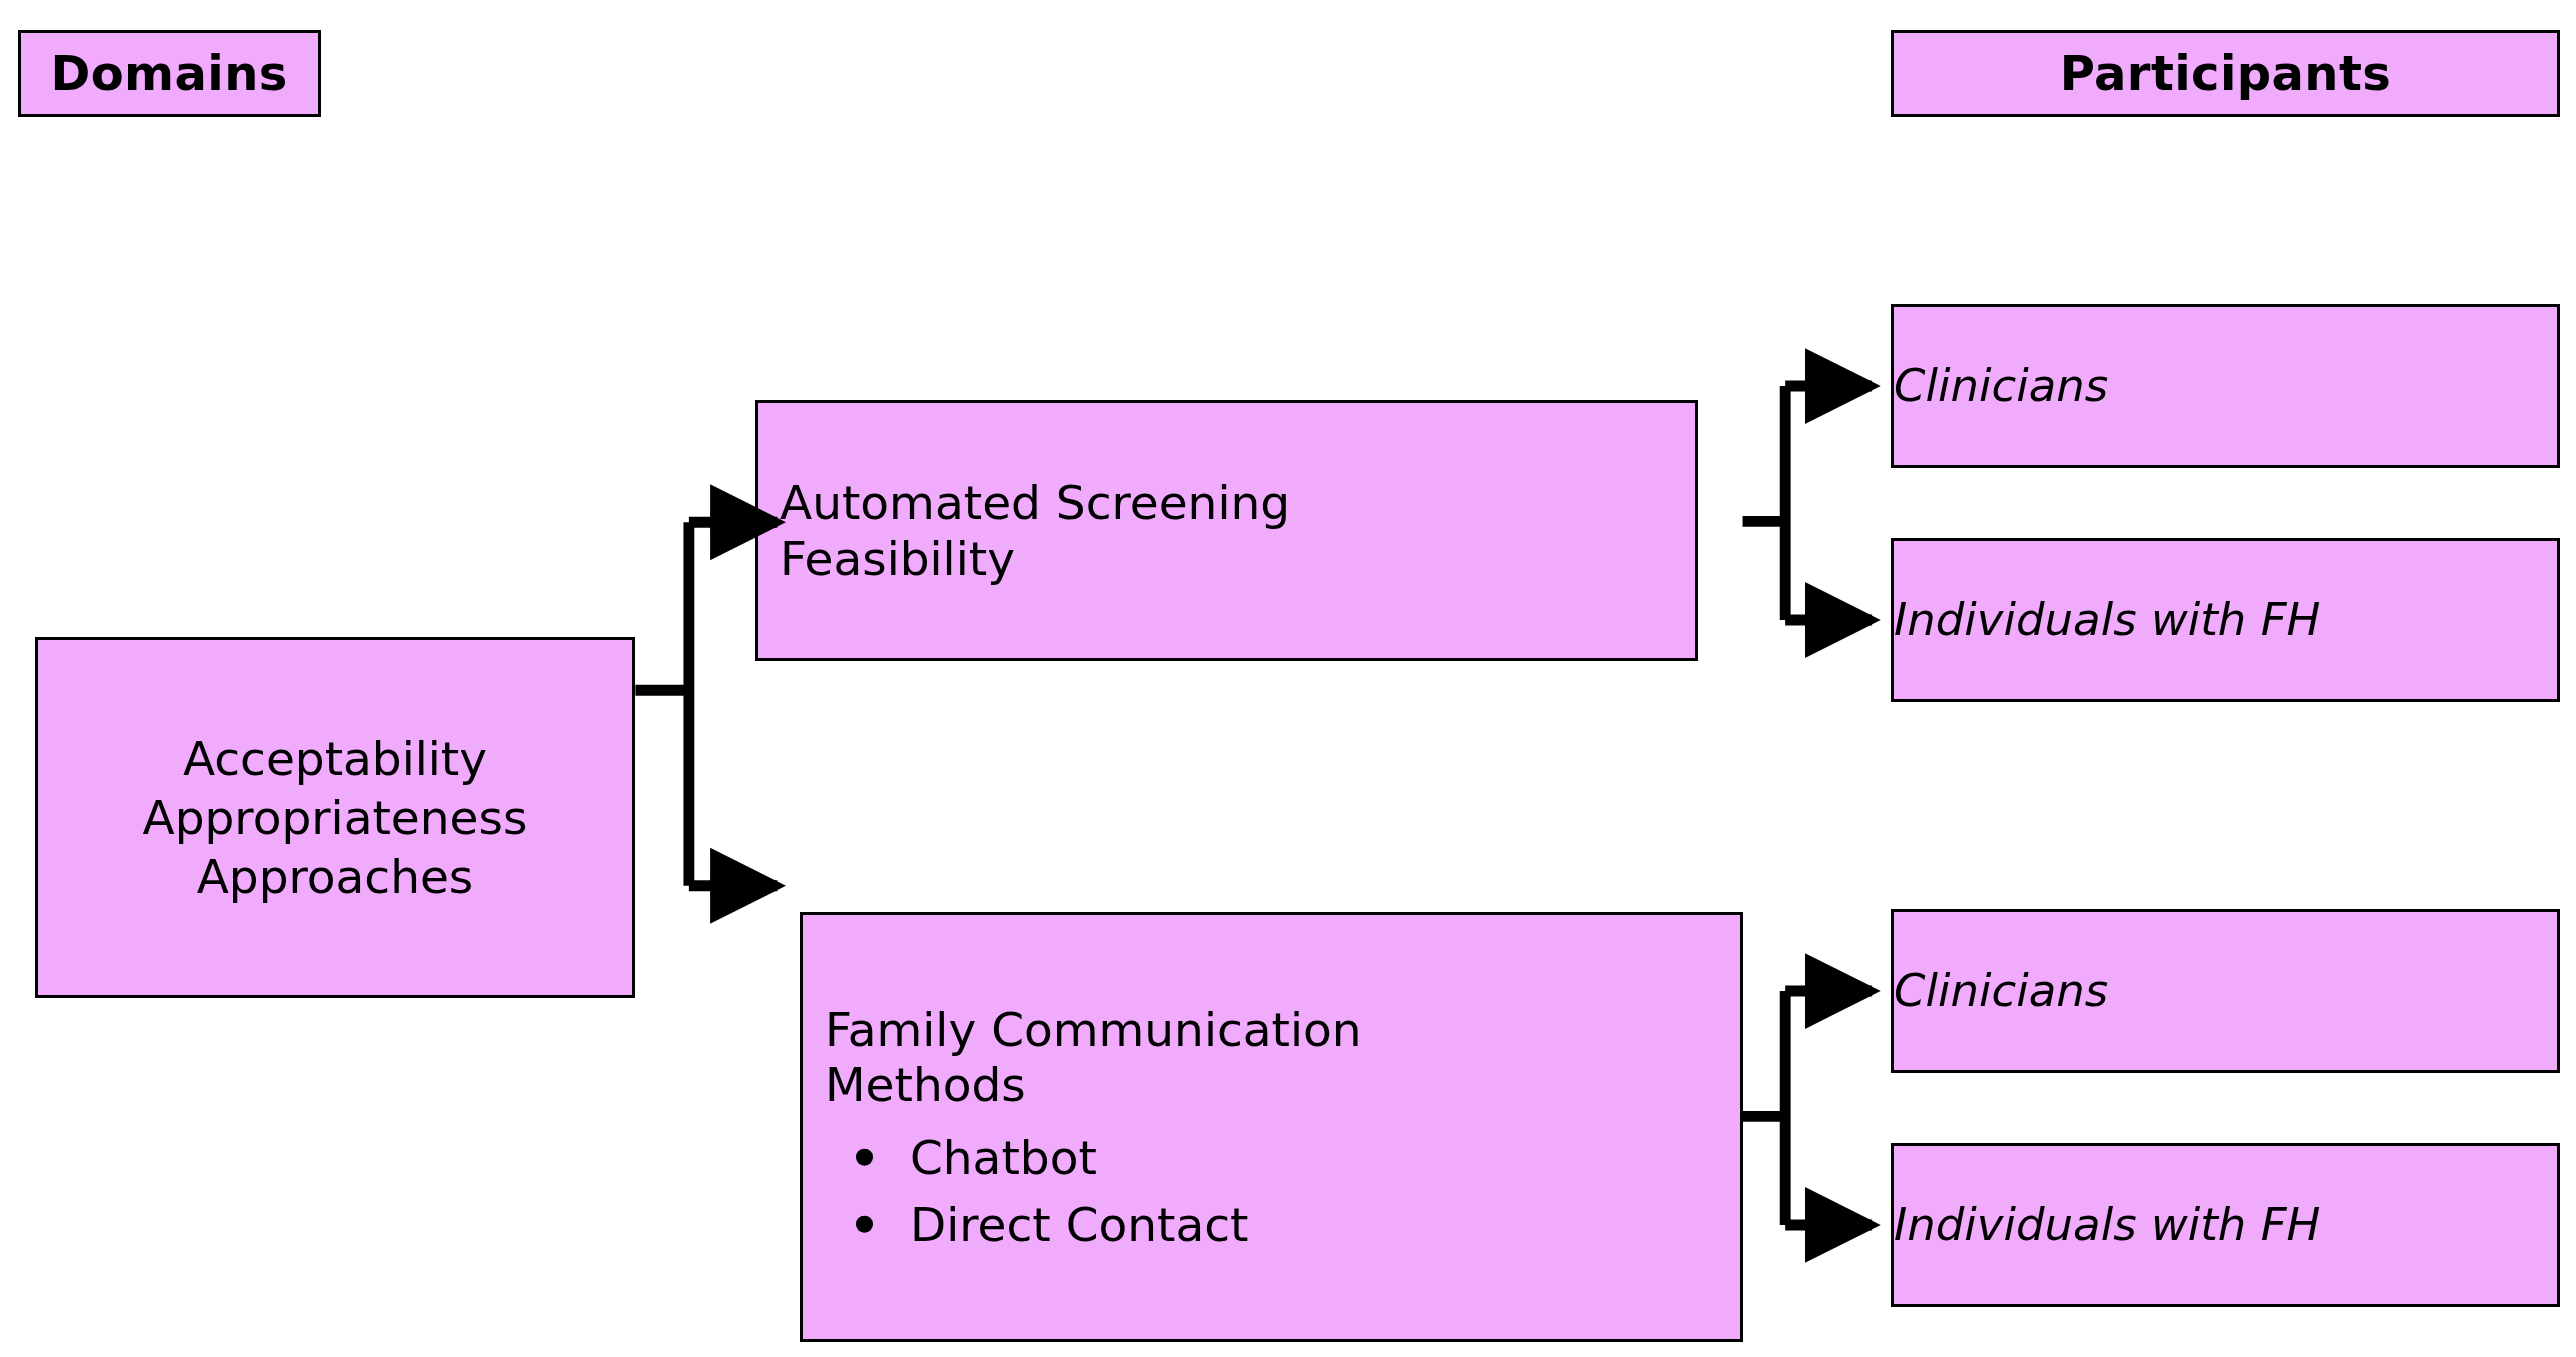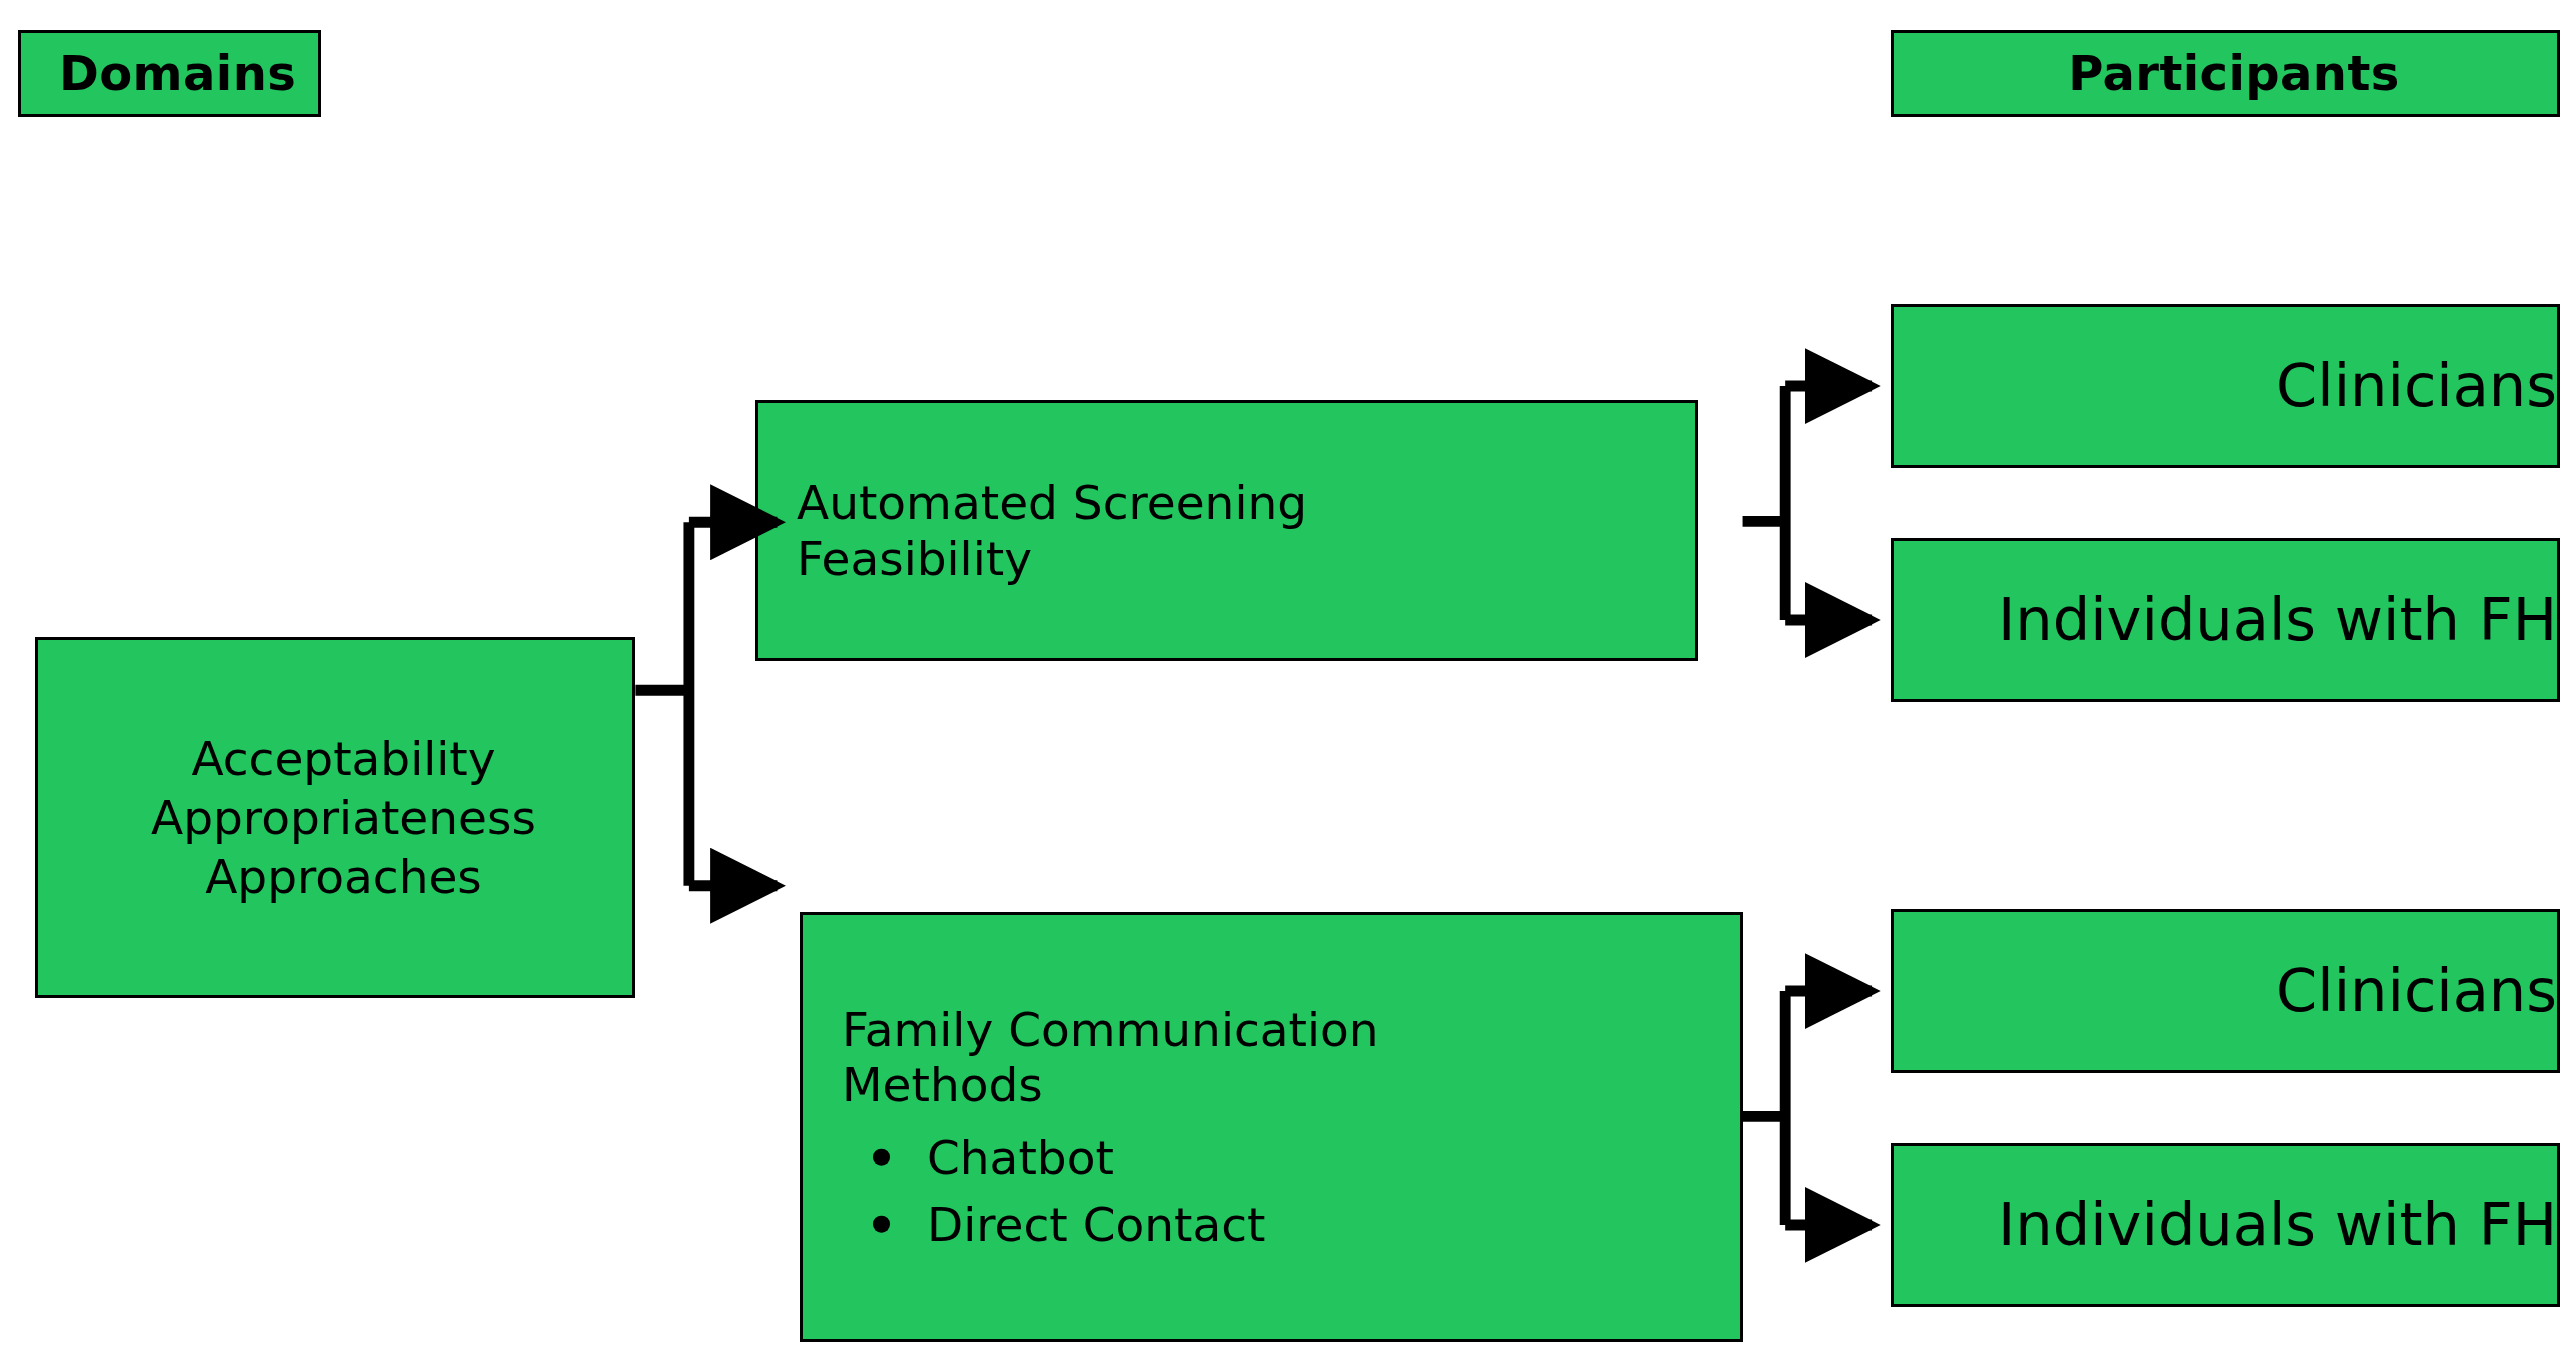--- a/index.html
+++ b/index.html
@@ -21,12 +21,11 @@
   .node {
     position: absolute;
     box-sizing: border-box;
-    background: #22c55e;
+    background: #f0abfc;
     border: 3.3px solid #000000;
     display: flex;
     flex-direction: column;
     justify-content: center;
-    padding-left: 17px;
   }
   .node.header {
     border-width: 3.3px;

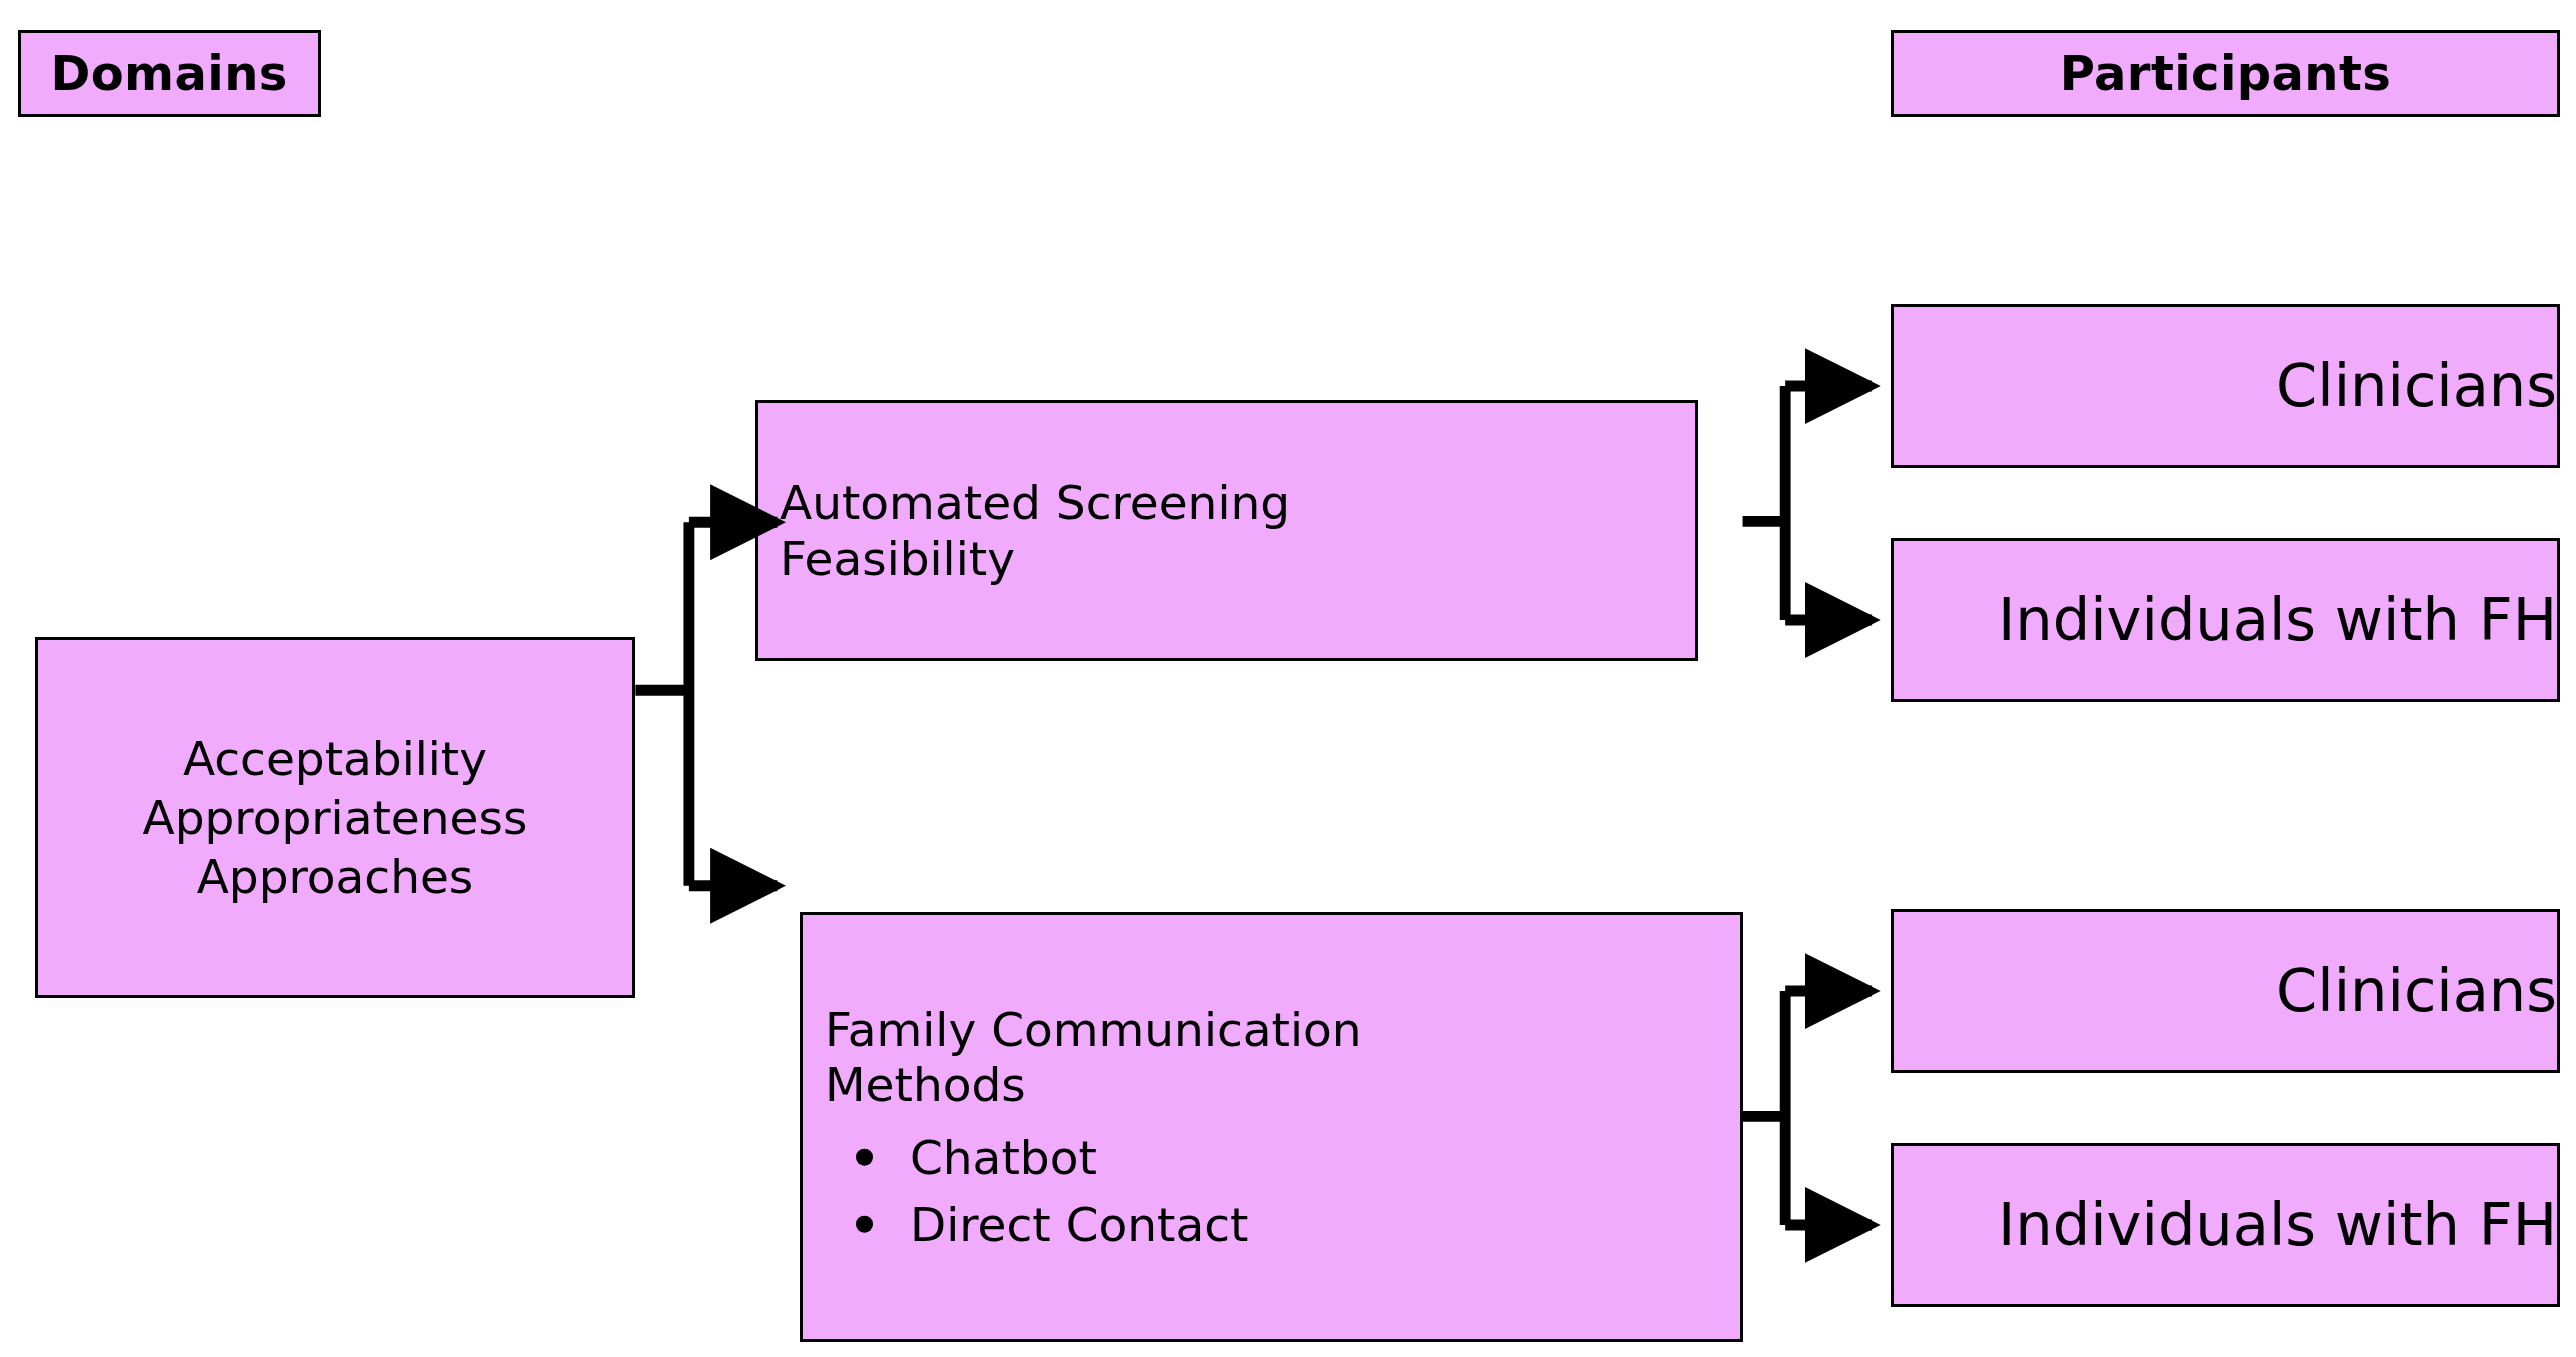--- a/index.html
+++ b/index.html
@@ -82,9 +82,10 @@
   }
   .participant-text {
     width: 100%;
-    text-align: right;
-    font-size: 59px;
+    text-align: left;
+    font-size: 45px;
     line-height: 1.18;
+    font-style: italic;
   }
   .connector-svg {
     position: absolute;

